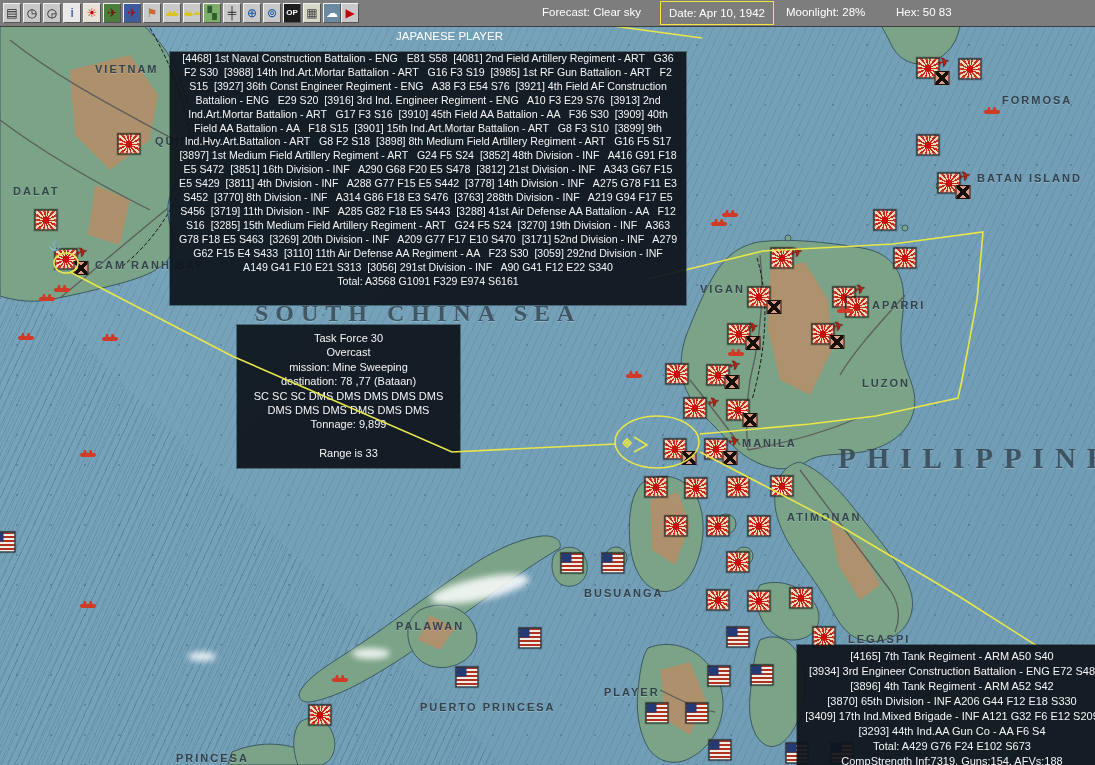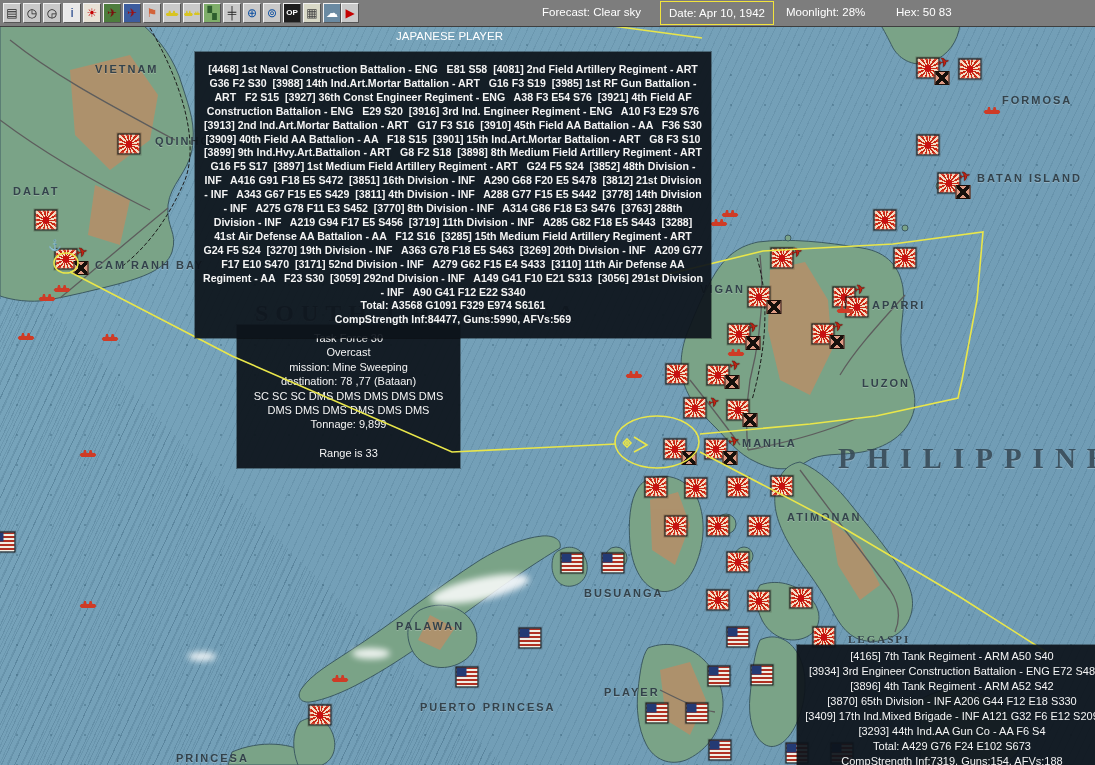--- a/index.html
+++ b/index.html
@@ -51,7 +51,7 @@
   .box{position:absolute;background:rgba(13,19,27,.93);color:#f4f4f4;text-align:center;
        font-size:10.6px;line-height:13.9px;box-shadow:0 0 0 1px rgba(0,0,0,.35);}
   .box .units{white-space:pre-wrap;}
-  #stack-top{left:195px;top:52px;width:500px;min-height:253px;padding:11px 8px;z-index:7;font-weight:bold;}
+  #stack-top{left:170px;top:52px;width:500px;min-height:253px;padding:0 8px;z-index:7;}
   #tf-box{left:237px;top:325px;width:215px;height:131px;padding:6px 4px;z-index:5;
           font-size:11px;line-height:14.4px;}
   #stack-bottom{left:797px;top:645px;width:298px;height:130px;padding:4px 6px;z-index:7;

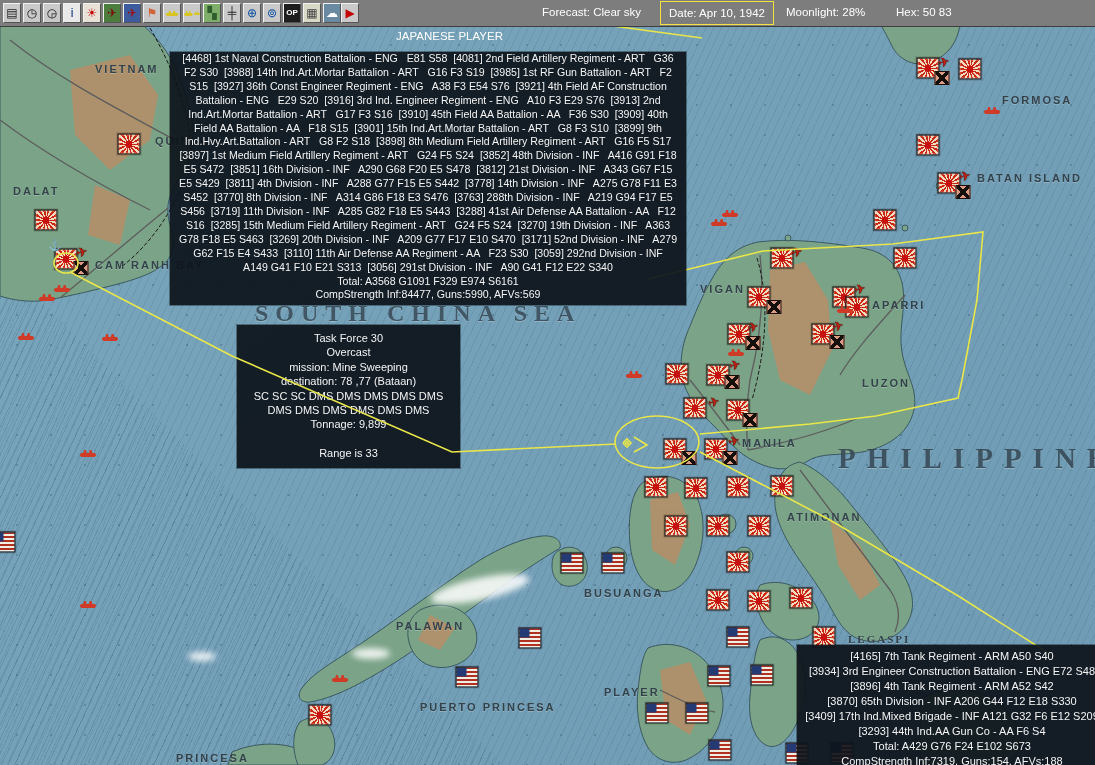--- a/index.html
+++ b/index.html
@@ -272,7 +272,6 @@
   <div class="box" id="stack-top">
     <div class="units">[4468] 1st Naval Construction Battalion - ENG   E81 S58  [4081] 2nd Field Artillery Regiment - ART   G36 F2 S30  [3988] 14th Ind.Art.Mortar Battalion - ART   G16 F3 S19  [3985] 1st RF Gun Battalion - ART   F2 S15  [3927] 36th Const Engineer Regiment - ENG   A38 F3 E54 S76  [3921] 4th Field AF Construction Battalion - ENG   E29 S20  [3916] 3rd Ind. Engineer Regiment - ENG   A10 F3 E29 S76  [3913] 2nd Ind.Art.Mortar Battalion - ART   G17 F3 S16  [3910] 45th Field AA Battalion - AA   F36 S30  [3909] 40th Field AA Battalion - AA   F18 S15  [3901] 15th Ind.Art.Mortar Battalion - ART   G8 F3 S10  [3899] 9th Ind.Hvy.Art.Battalion - ART   G8 F2 S18  [3898] 8th Medium Field Artillery Regiment - ART   G16 F5 S17  [3897] 1st Medium Field Artillery Regiment - ART   G24 F5 S24  [3852] 48th Division - INF   A416 G91 F18 E5 S472  [3851] 16th Division - INF   A290 G68 F20 E5 S478  [3812] 21st Division - INF   A343 G67 F15 E5 S429  [3811] 4th Division - INF   A288 G77 F15 E5 S442  [3778] 14th Division - INF   A275 G78 F11 E3 S452  [3770] 8th Division - INF   A314 G86 F18 E3 S476  [3763] 288th Division - INF   A219 G94 F17 E5 S456  [3719] 11th Division - INF   A285 G82 F18 E5 S443  [3288] 41st Air Defense AA Battalion - AA   F12 S16  [3285] 15th Medium Field Artillery Regiment - ART   G24 F5 S24  [3270] 19th Division - INF   A363 G78 F18 E5 S463  [3269] 20th Division - INF   A209 G77 F17 E10 S470  [3171] 52nd Division - INF   A279 G62 F15 E4 S433  [3110] 11th Air Defense AA Regiment - AA   F23 S30  [3059] 292nd Division - INF   A149 G41 F10 E21 S313  [3056] 291st Division - INF   A90 G41 F12 E22 S340</div>
     <div>Total:  A3568  G1091  F329  E974  S6161</div>
-    <div>CompStrength Inf:84477, Guns:5990, AFVs:569</div>
   </div>
 
   <div class="box" id="stack-bottom">

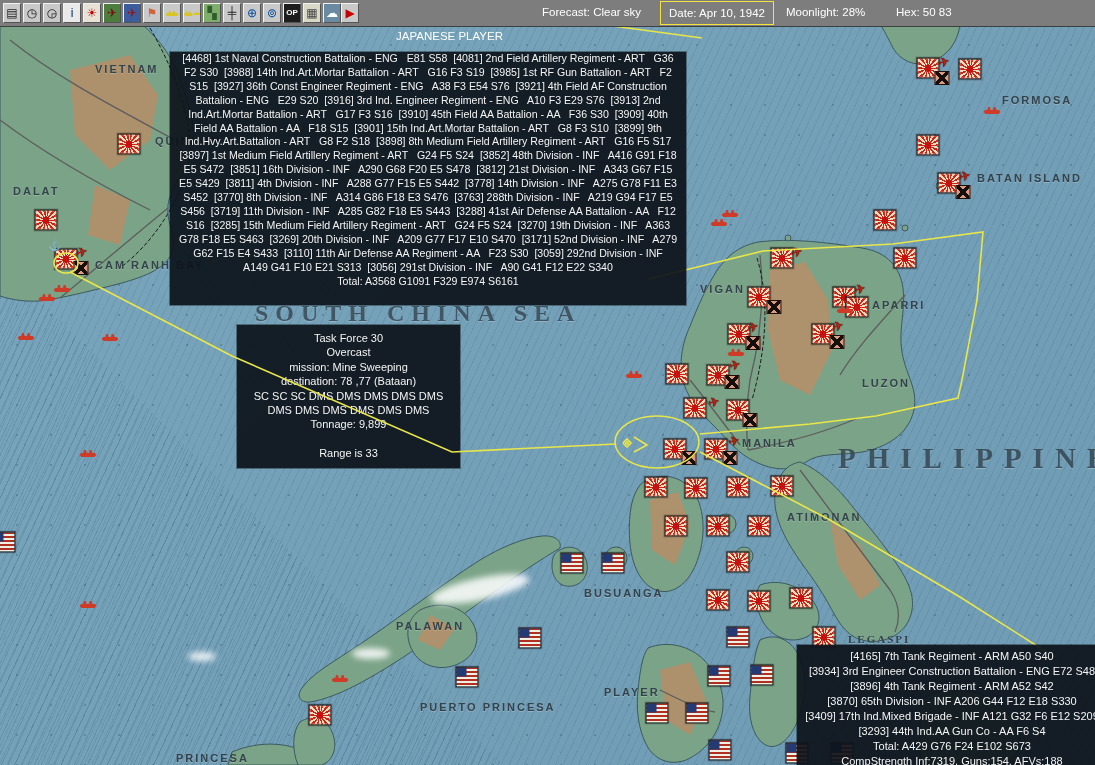--- a/index.html
+++ b/index.html
@@ -156,7 +156,7 @@
       <div class="lbl sm" style="left: 396px; top: 620px;">PALAWAN</div>
       <div class="lbl sm" style="left: 420px; top: 701px;">PUERTO PRINCESA</div>
       <div class="lbl sm" style="left: 604px; top: 686px;">PLAYER</div>
-      <div class="lbl sm" style="left: 848px; top: 633px; font-family: Liberation Serif, serif;">LEGASPI</div>
+      <div class="lbl sm" style="left: 848px; top: 633px;">LEGASPI</div>
       <div class="lbl sm" style="left: 176px; top: 752px;">PRINCESA</div>
       <div class="lbl sm" style="left: 1002px; top: 46px; margin-top: 48px;">FORMOSA</div>
       <div class="lbl sm" style="left: 977px; top: 172px;">BATAN ISLAND</div>

